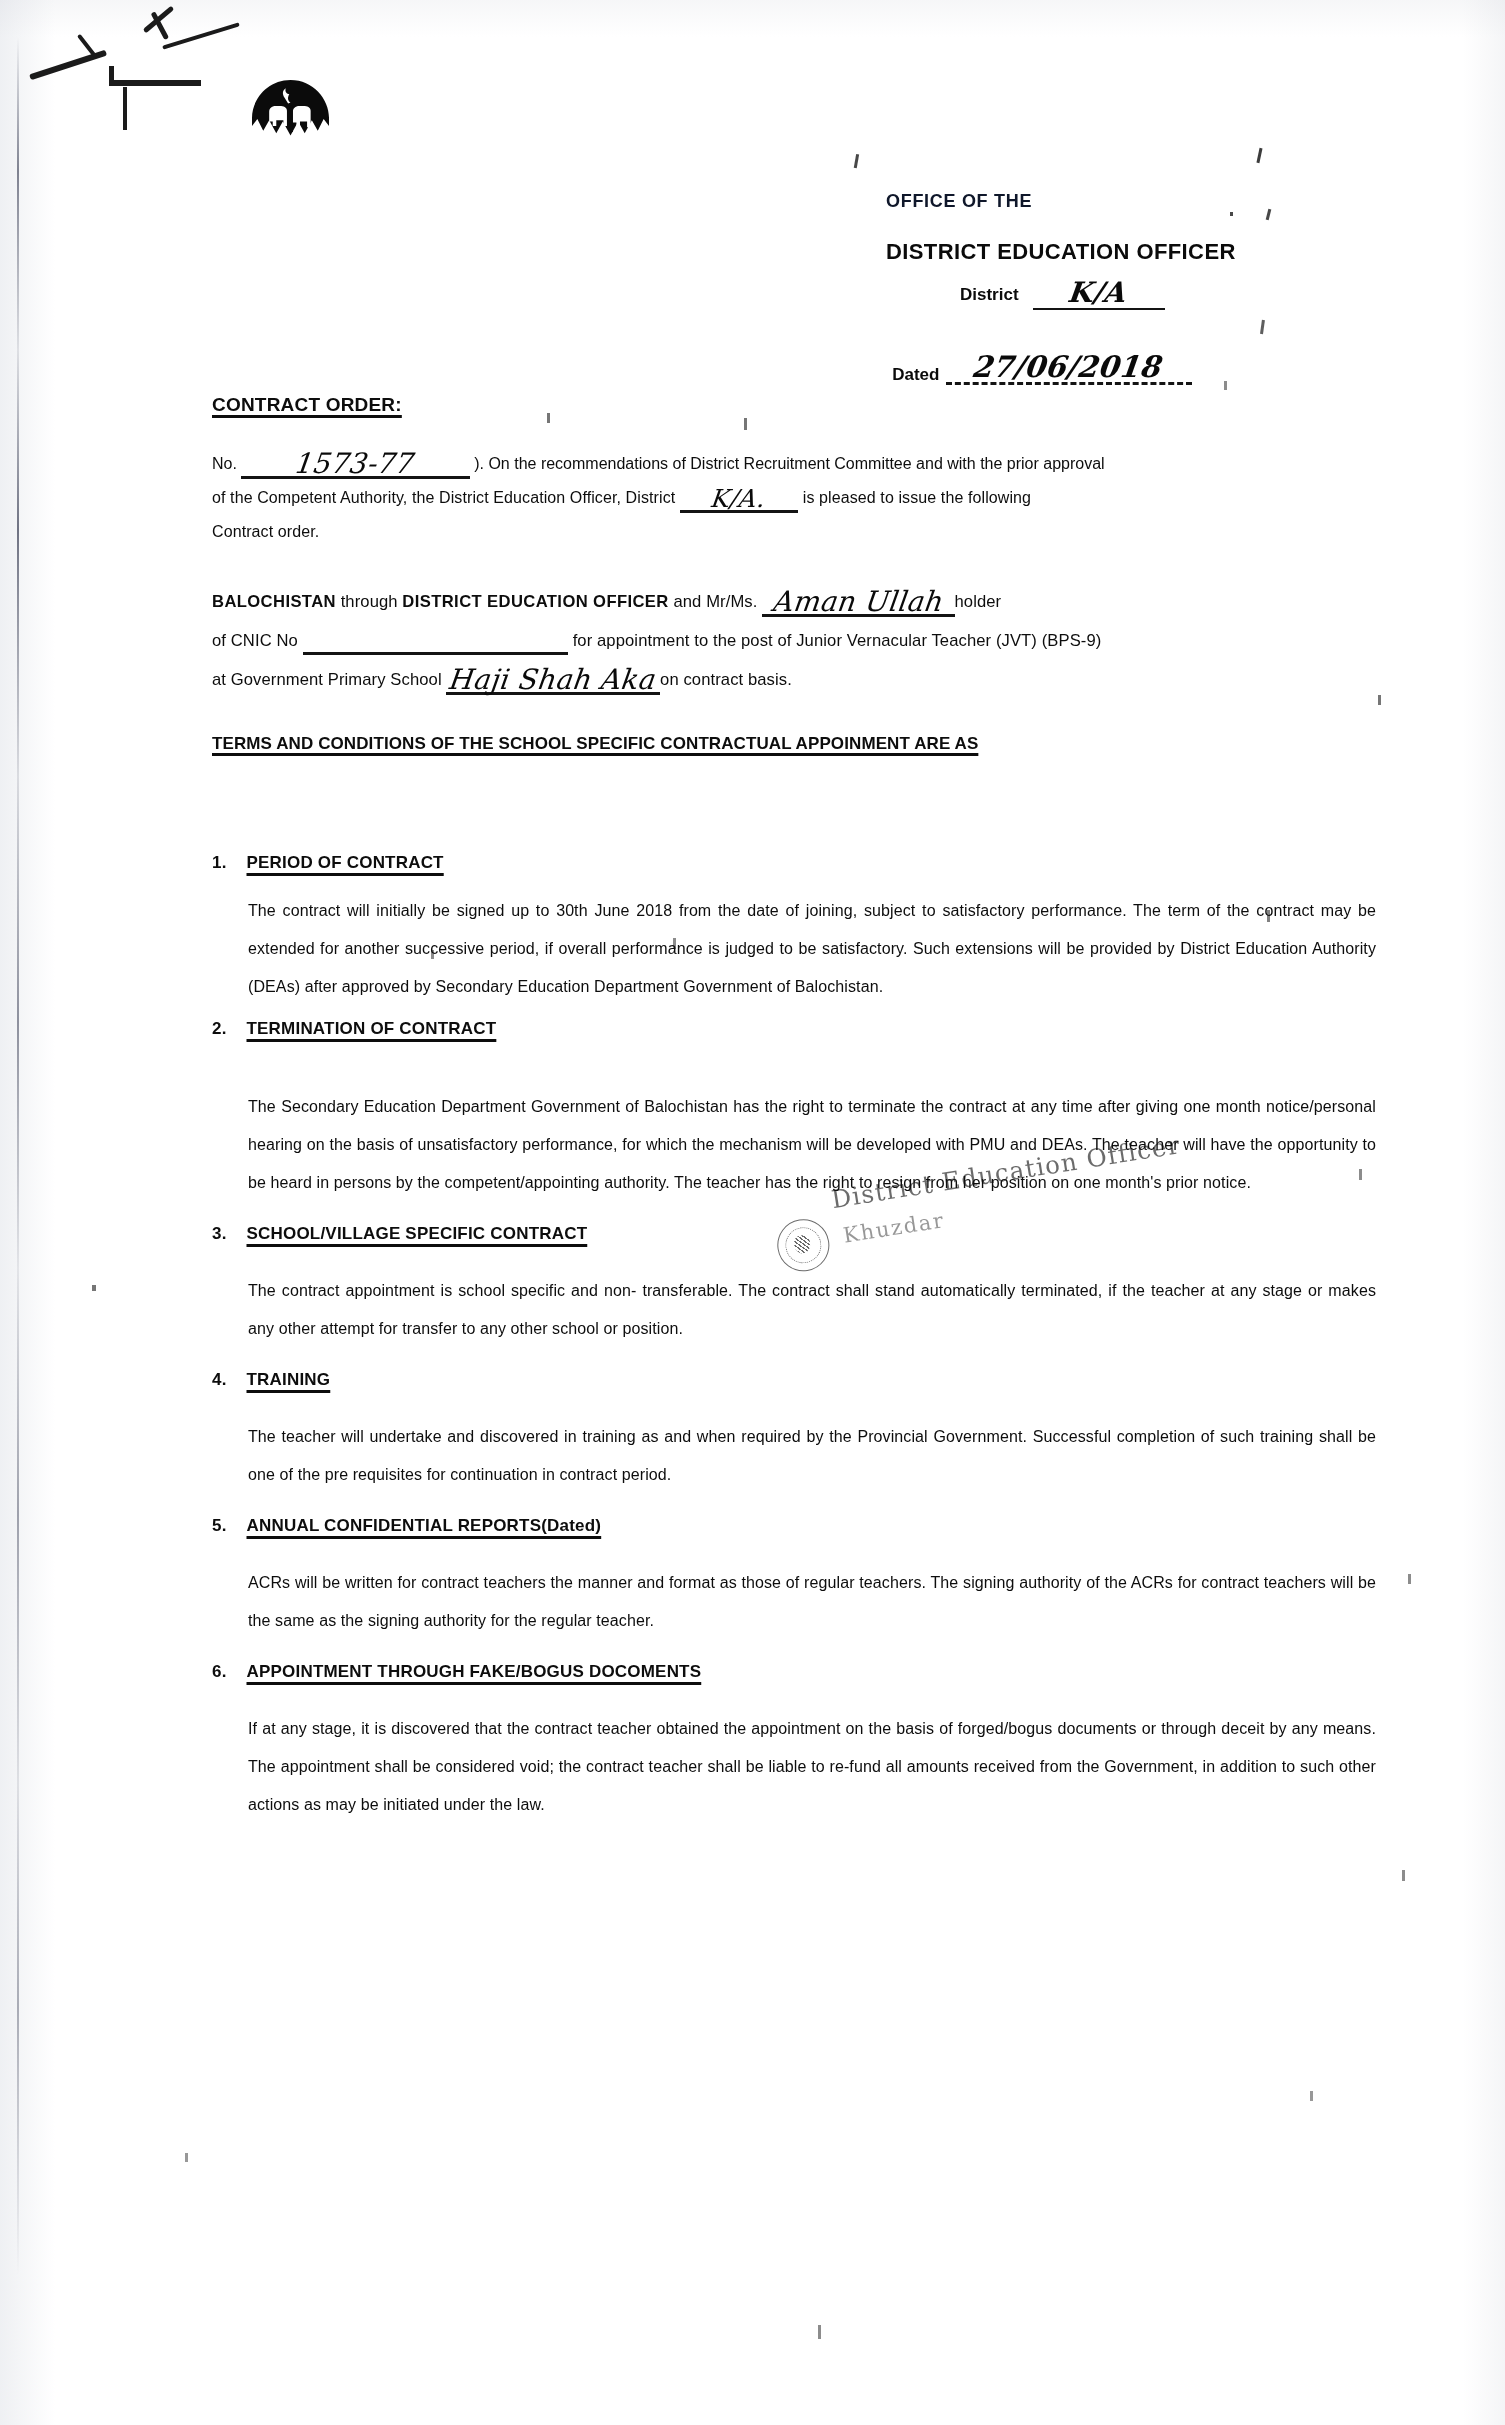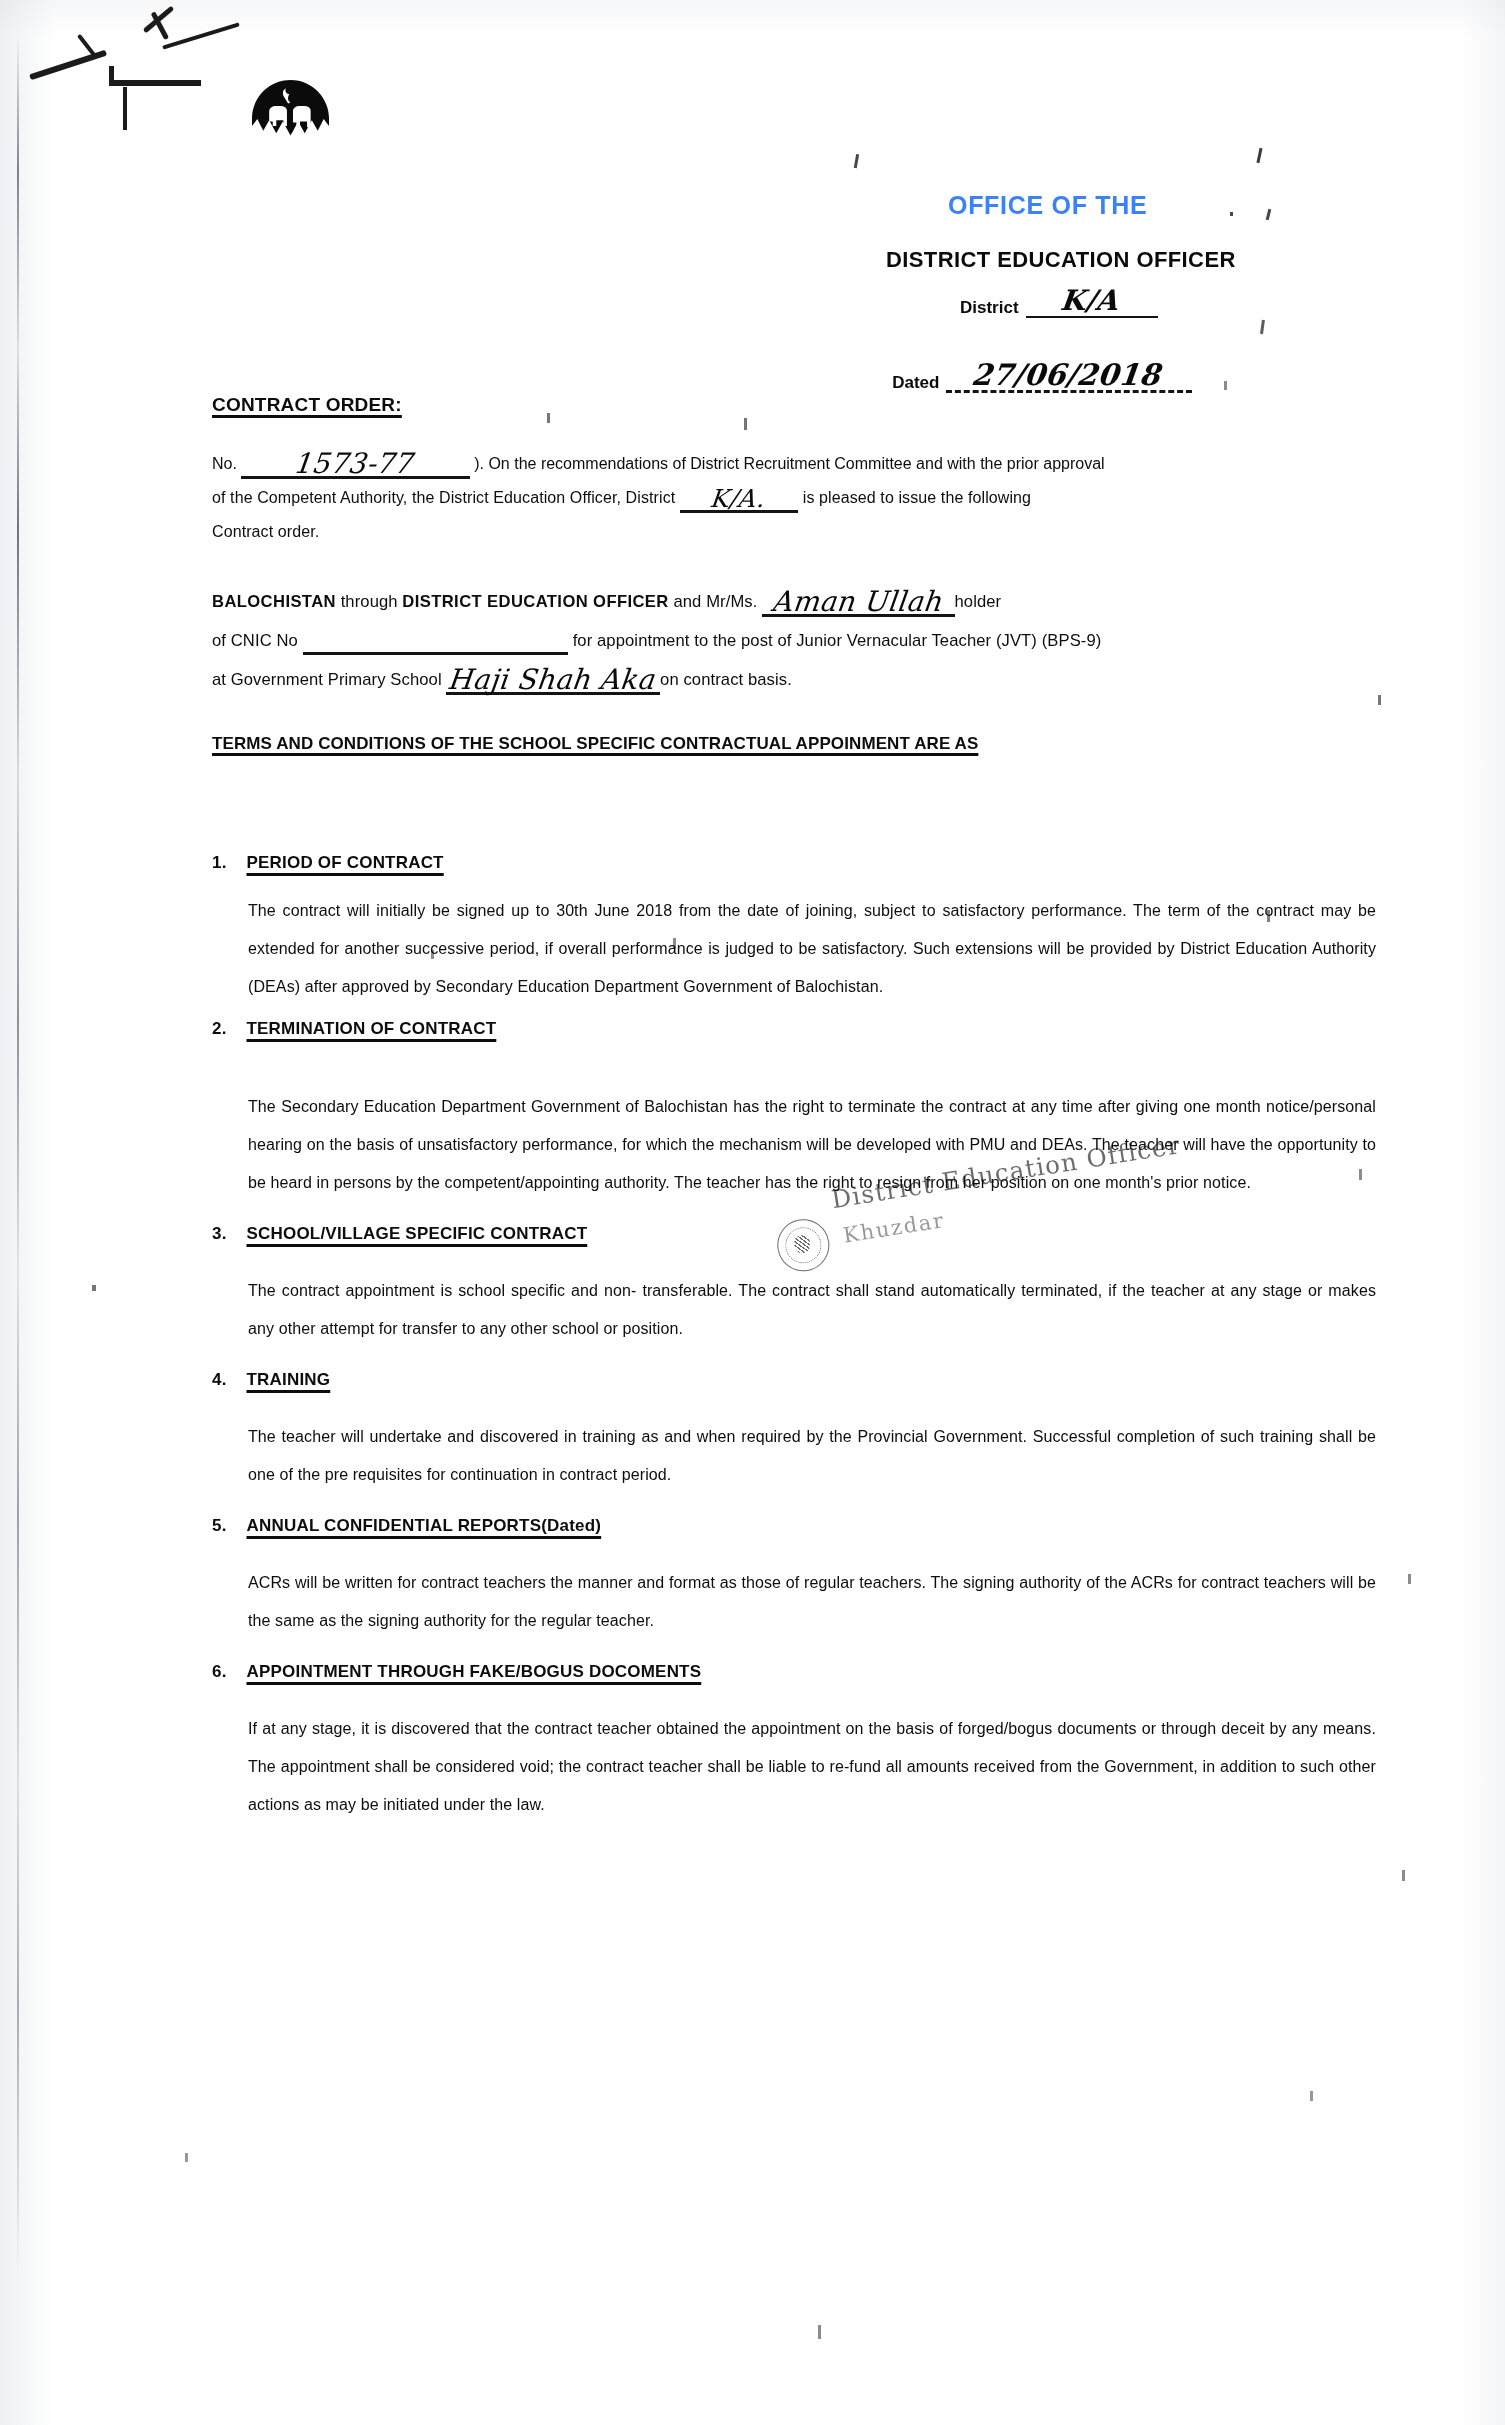--- a/index.html
+++ b/index.html
@@ -63,8 +63,8 @@
   }
   .hdr-line1{
     font-family:"Liberation Sans", sans-serif;
-    font-weight:bold; font-size:25px; letter-spacing:0.7px;
-    color:#3b82f6; margin-left:62px;
+    font-weight:bold; font-size:18px; letter-spacing:0.7px;
+    color:#0f172a; 
   }
   .hdr-line2{
     font-family:"Liberation Sans", sans-serif;

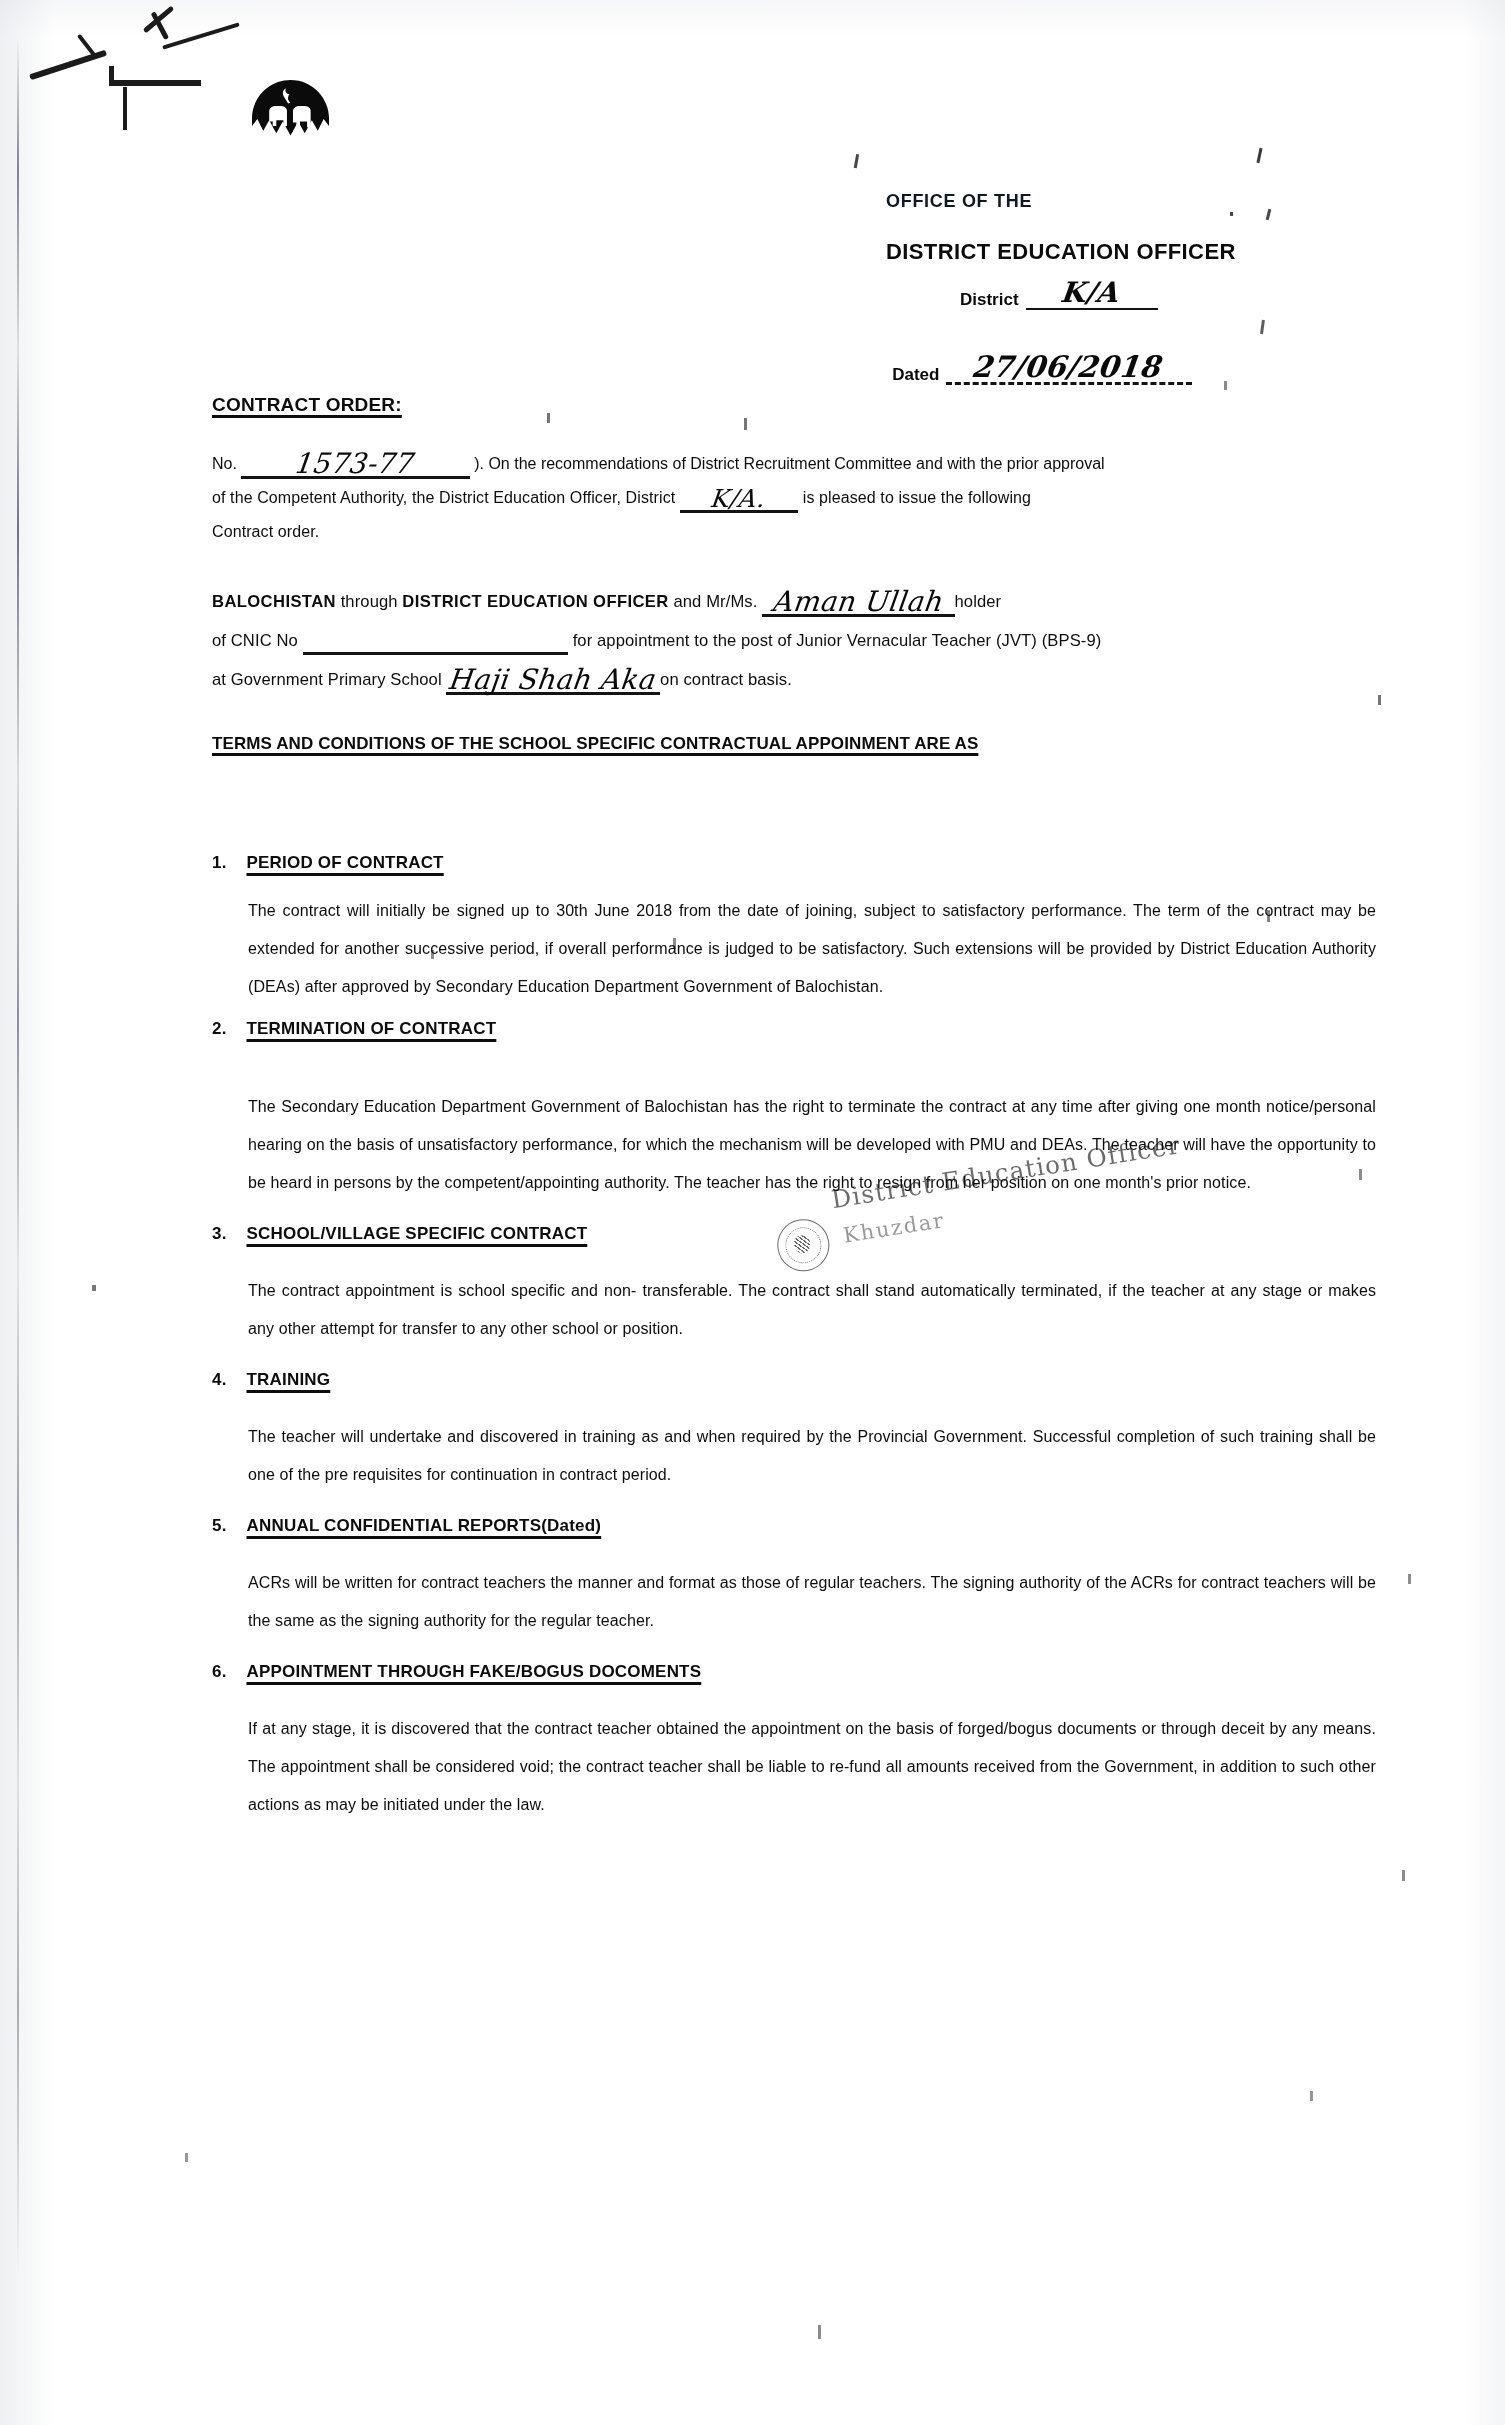--- a/index.html
+++ b/index.html
@@ -74,7 +74,7 @@
   .hdr-district{
     margin-top:14.8px; margin-left:74px;
     font-size:17px; font-weight:bold; color:#0b0b0b;
-    display:flex; align-items:flex-end; gap:7px;
+    display:flex; align-items:center; gap:14px;
   }
   .fill-line{
     border-bottom:2.5px solid #141414;

